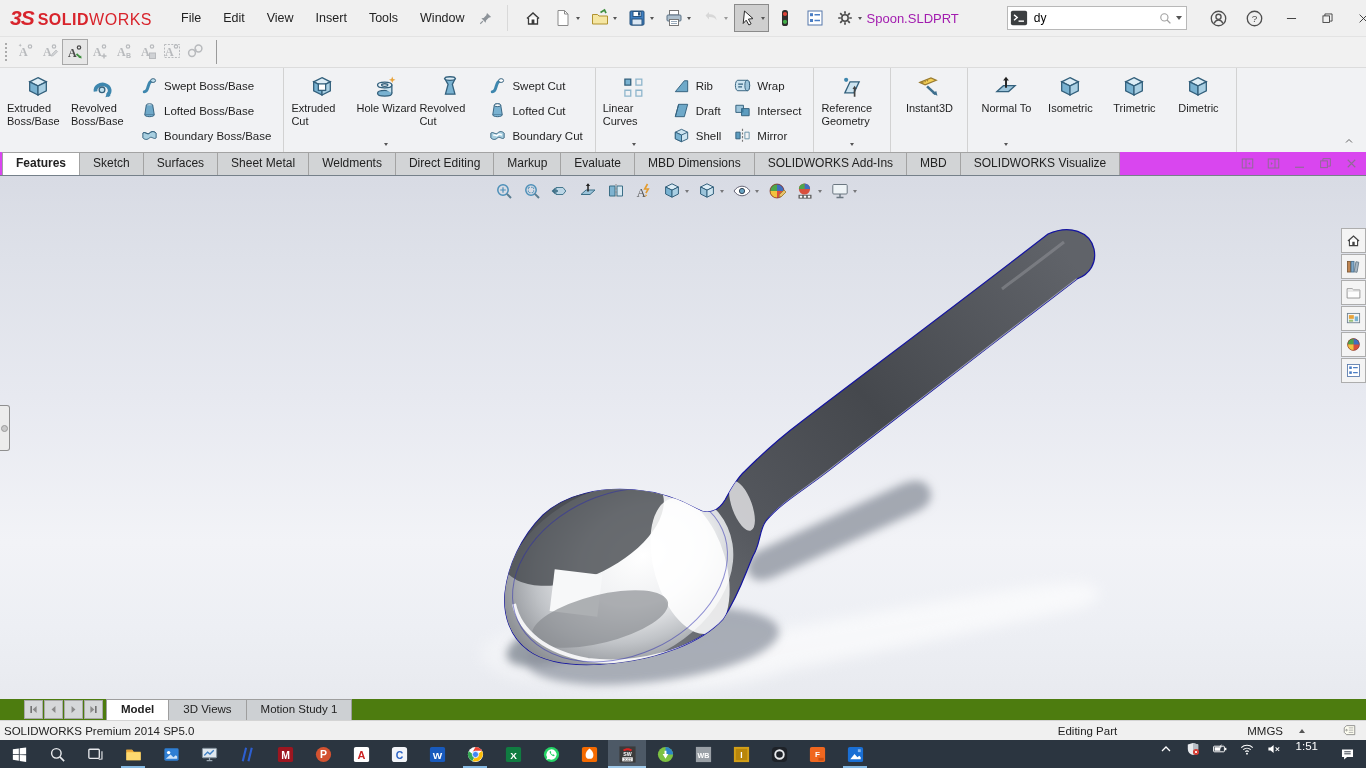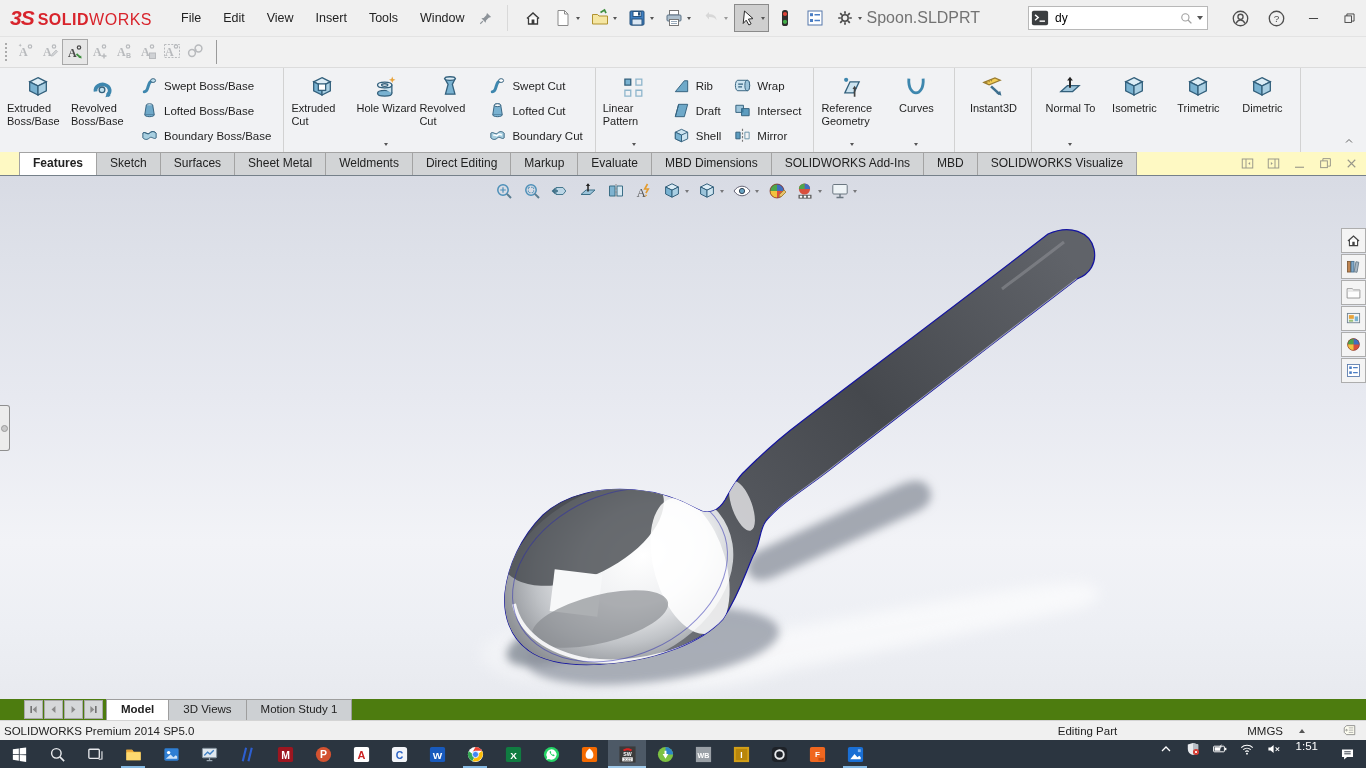--- a/index.html
+++ b/index.html
@@ -27,7 +27,7 @@
   .qa-btn .caret{margin-left:3px}
   .qa-btn.pressed{background:#cfcfcf;border-color:#8a8a8a}
   .qa-btn.disabled{opacity:.55}
-  #doc-title{margin-left:auto;font-size:16px;color:#737373;white-space:nowrap}
+  #doc-title{margin-left:auto;font-size:13px;color:#a21caf;white-space:nowrap}
   #searchbox{margin-left:48px;width:178px;height:22px;background:#fff;border:1px solid #b8b8b8;display:flex;align-items:center}
   #searchbox .term-icon{width:18px;height:18px;margin:0 4px 0 2px}
   #search-input{flex:1;border:none;outline:none;font-size:12px;font-family:"Liberation Sans",sans-serif;min-width:0;background:transparent}

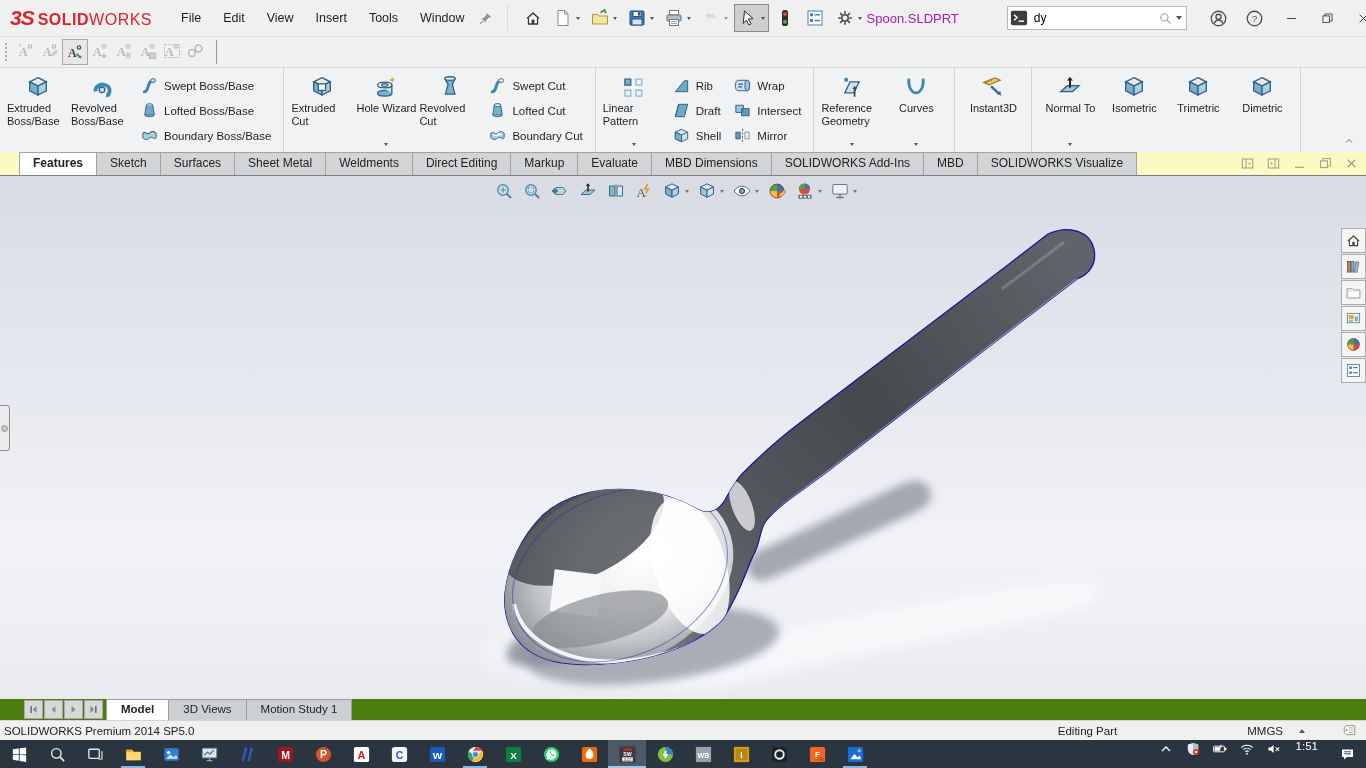--- a/index.html
+++ b/index.html
@@ -503,7 +503,7 @@
             </g>
           </svg>
         </span>
-        <div class="lbl">Linear Pattern</div>
+        <div class="lbl">Linear Curves</div>
         <span class="caret sm"></span>
       </div>
       <div class="rb-list">

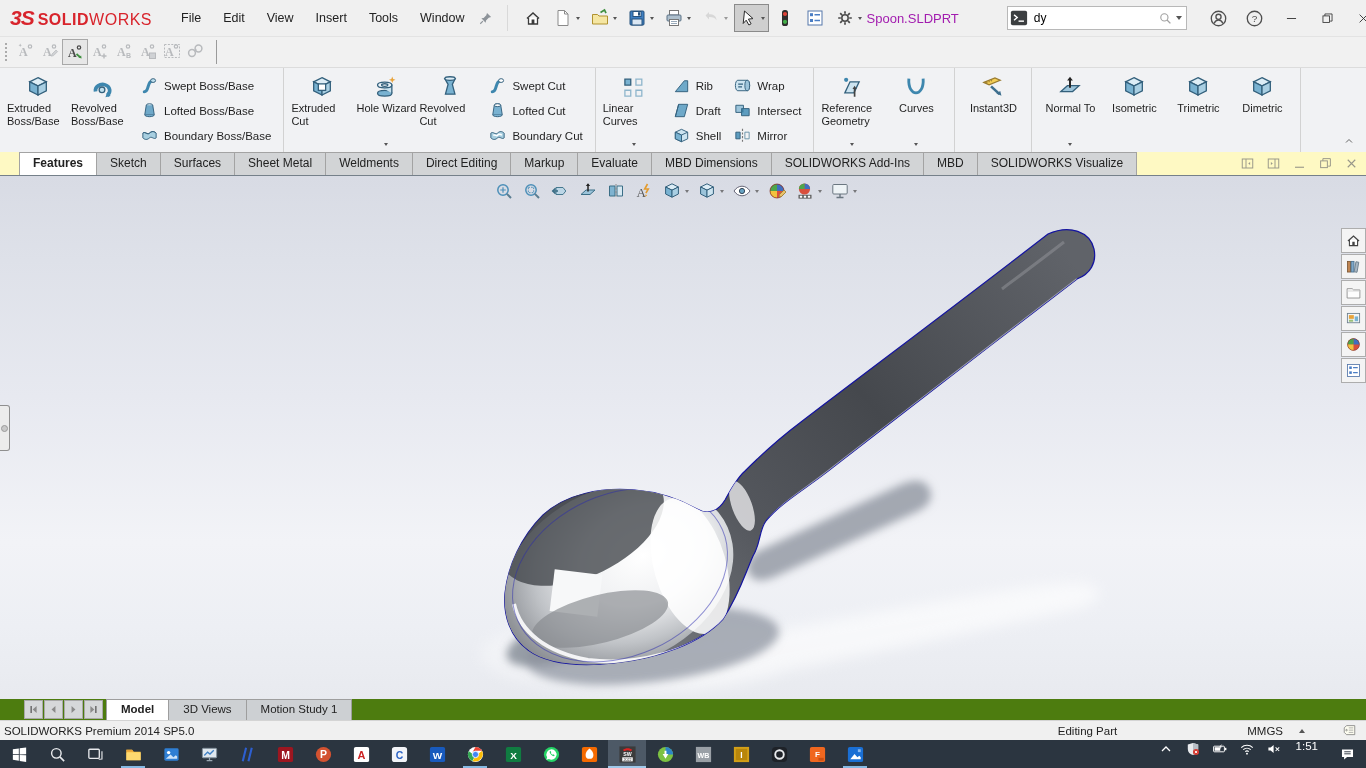--- a/index.html
+++ b/index.html
@@ -579,15 +579,6 @@
           </svg>
         </span>
         <div class="lbl">Reference Geometry</div>
-        <span class="caret sm"></span>
-      </div>
-      <div class="rb-big">
-        <span class="icon">
-          <svg viewBox="0 0 20 20" aria-hidden="true">
-            <path d="M4.5 3.5c-.5 7.5 2.6 11 5.5 11s6-3.5 5.5-11" fill="none" stroke="#3e87ae" stroke-width="2.2"></path>
-          </svg>
-        </span>
-        <div class="lbl">Curves</div>
         <span class="caret sm"></span>
       </div>
     </div>

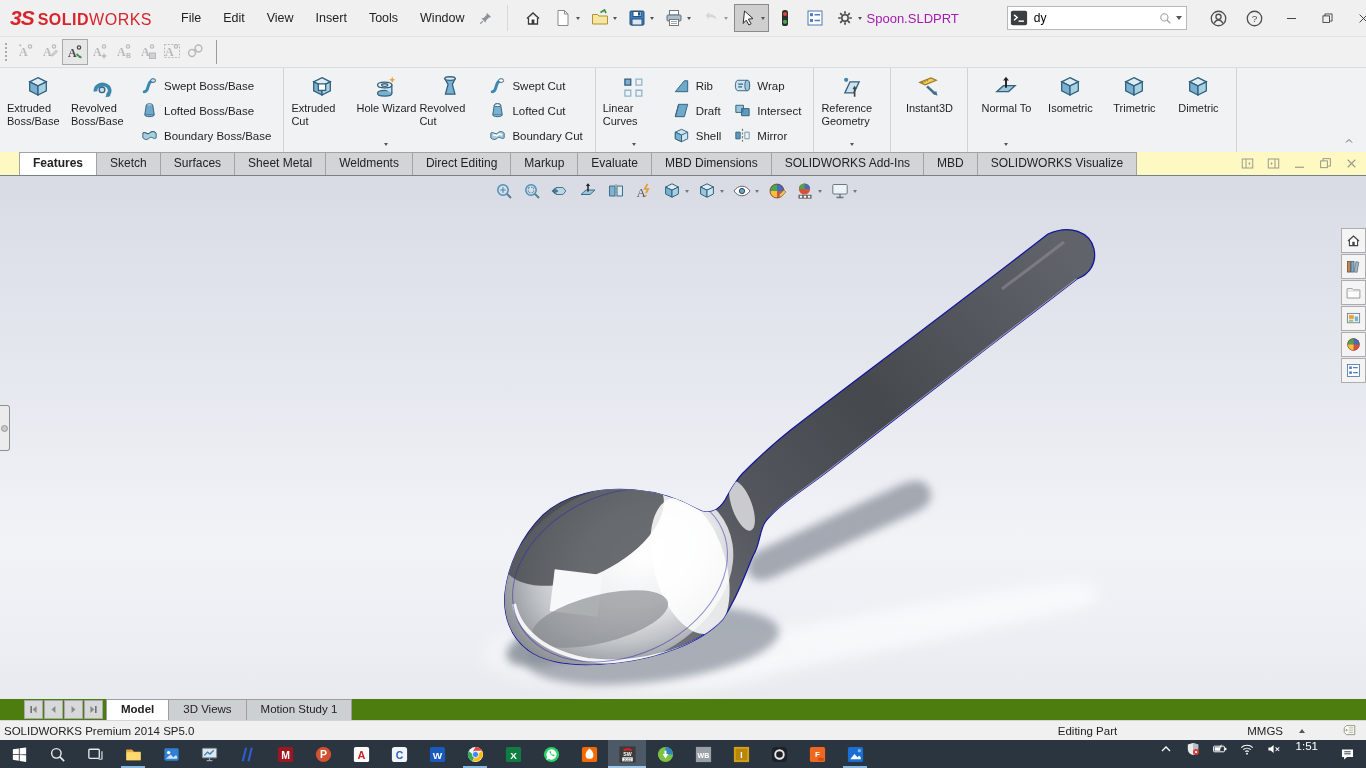--- a/index.html
+++ b/index.html
@@ -61,7 +61,7 @@
   #rb-collapse{position:absolute;right:10px;bottom:6px;width:14px;height:10px}
 
   
-  #cmdtabs{height:23px;background:#fef9c3;display:flex;align-items:center;flex:none;border-bottom:1px solid #75808a;padding-left:19px}
+  #cmdtabs{height:23px;background:#d946ef;display:flex;align-items:center;flex:none;border-bottom:1px solid #75808a;padding-left:2px}
   .ctab{height:22px;line-height:21px;padding:0 13px;background:#d2d4d6;border:1px solid #a3a3a3;border-bottom:none;margin-right:-1px;font-size:12px;color:#222;white-space:nowrap}
   .ctab.active{background:#fff;font-weight:bold}
   #cmdtabs-right{margin-left:auto;display:flex;align-items:center;height:100%;padding-right:6px}

